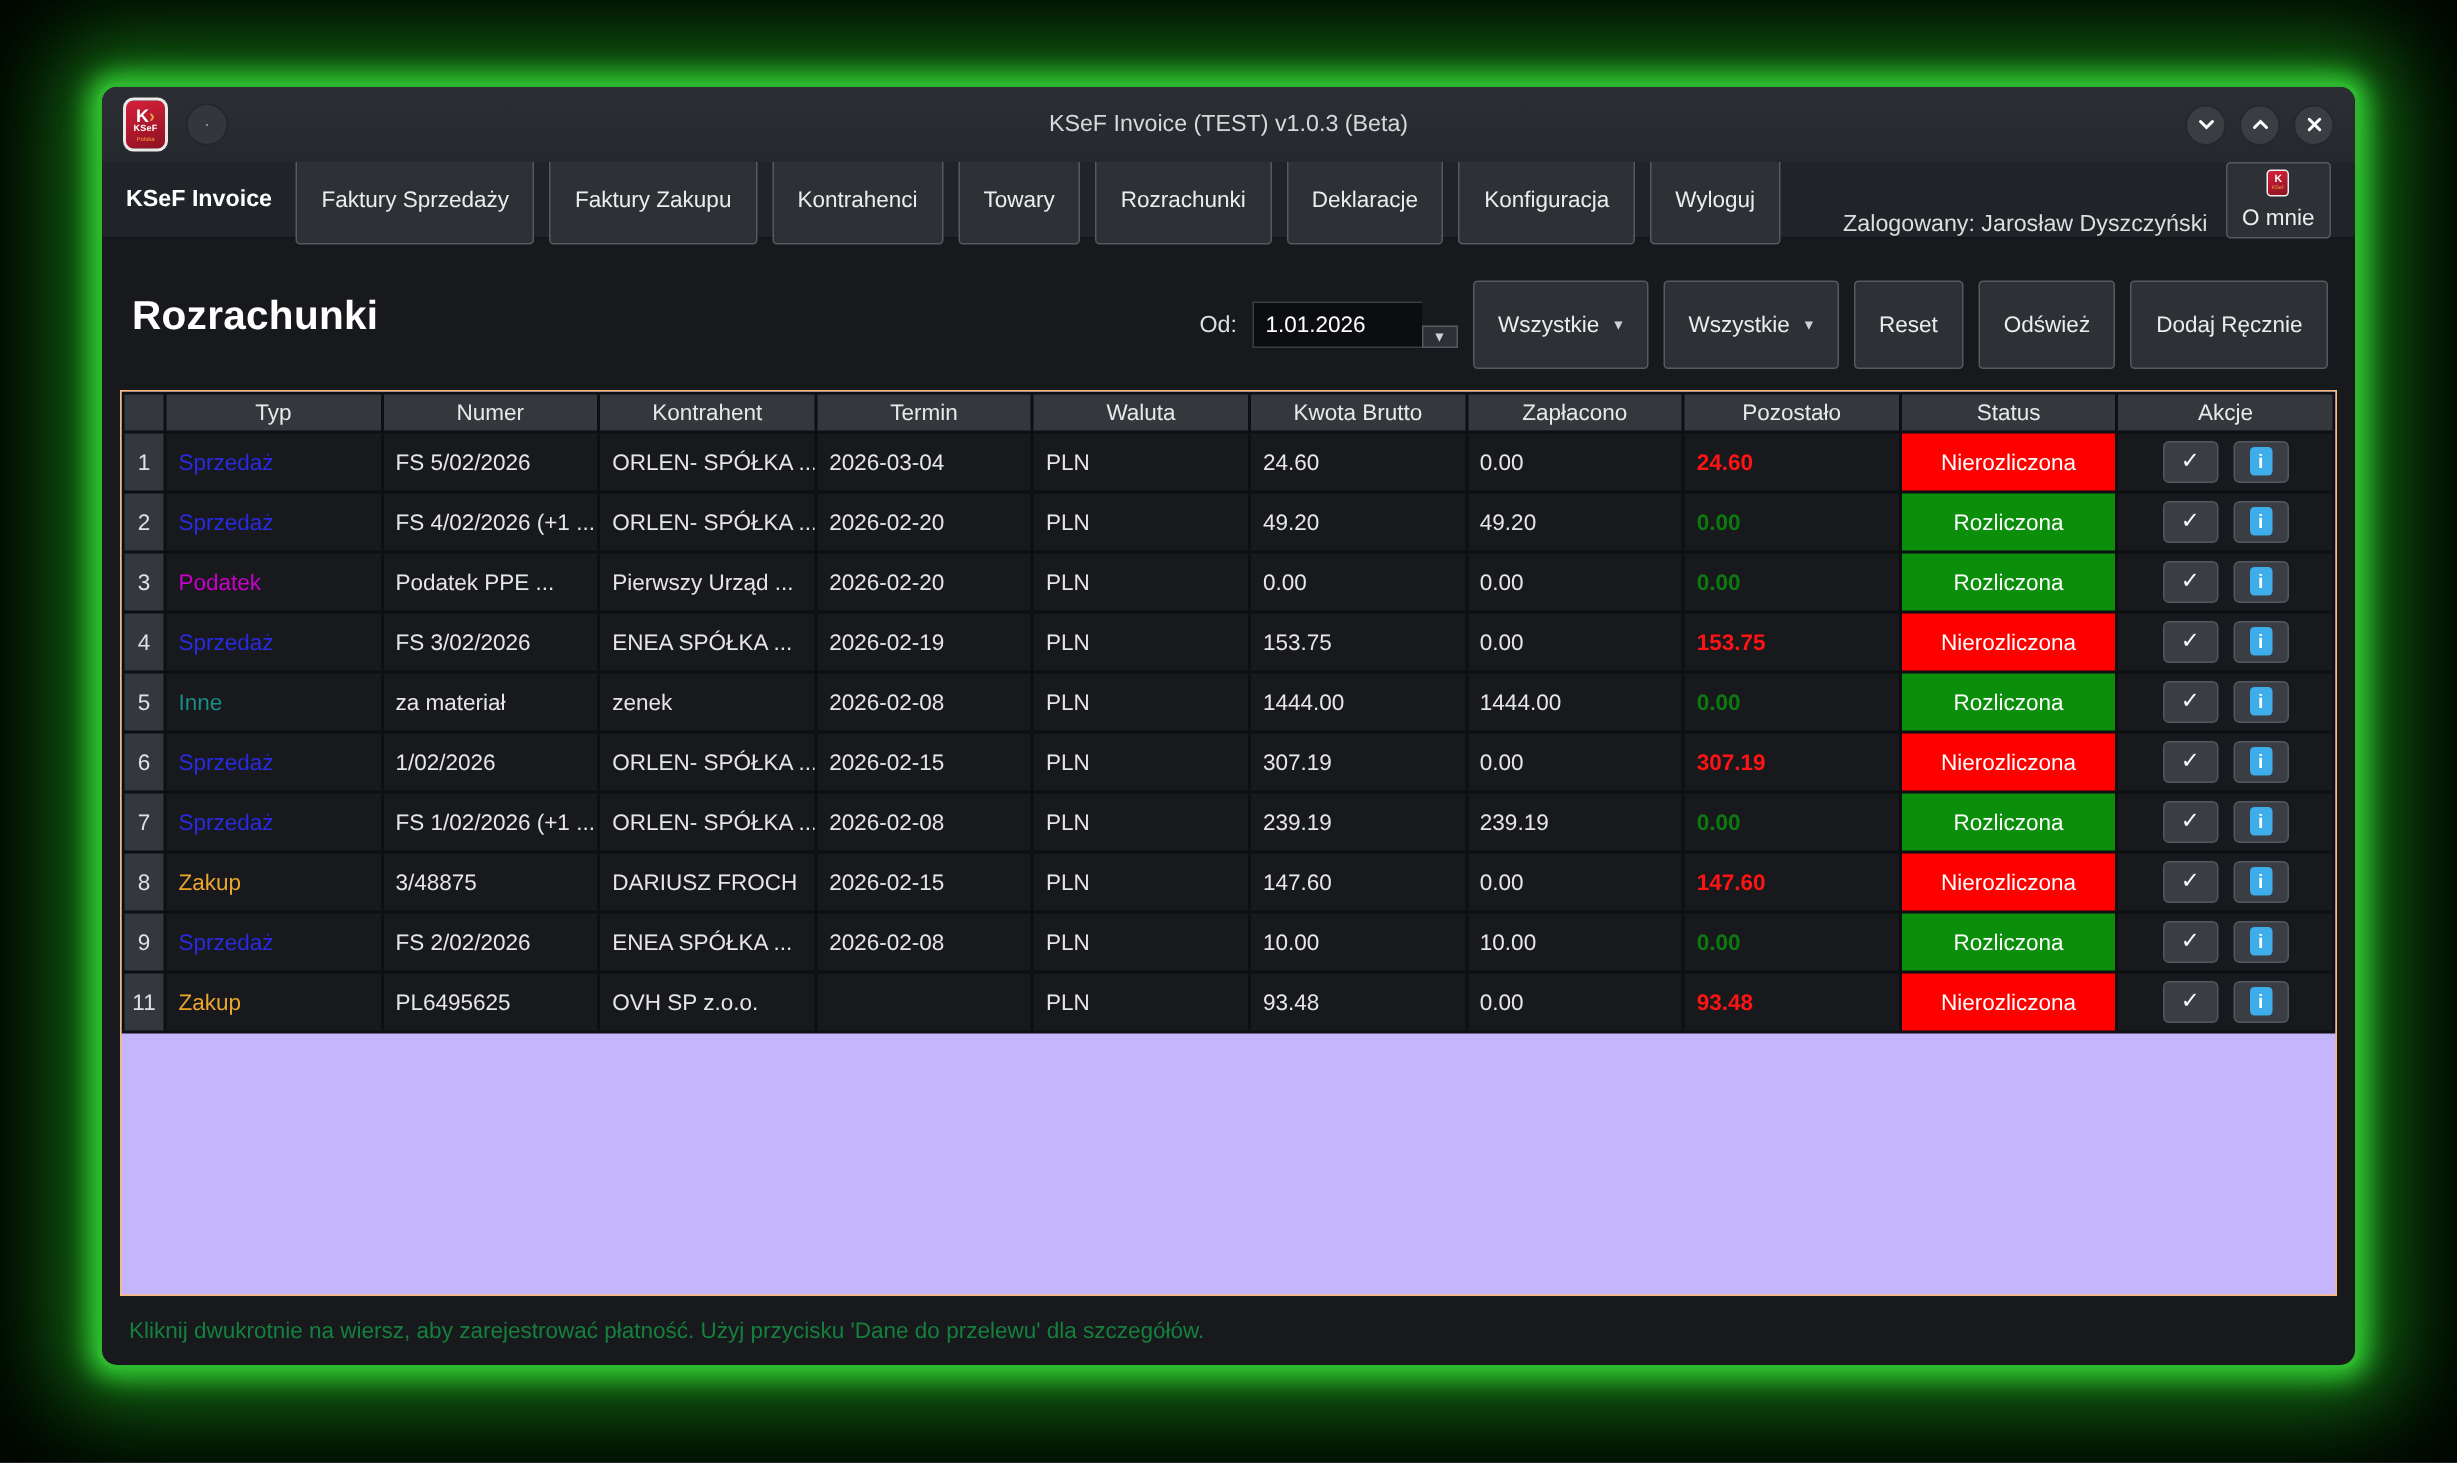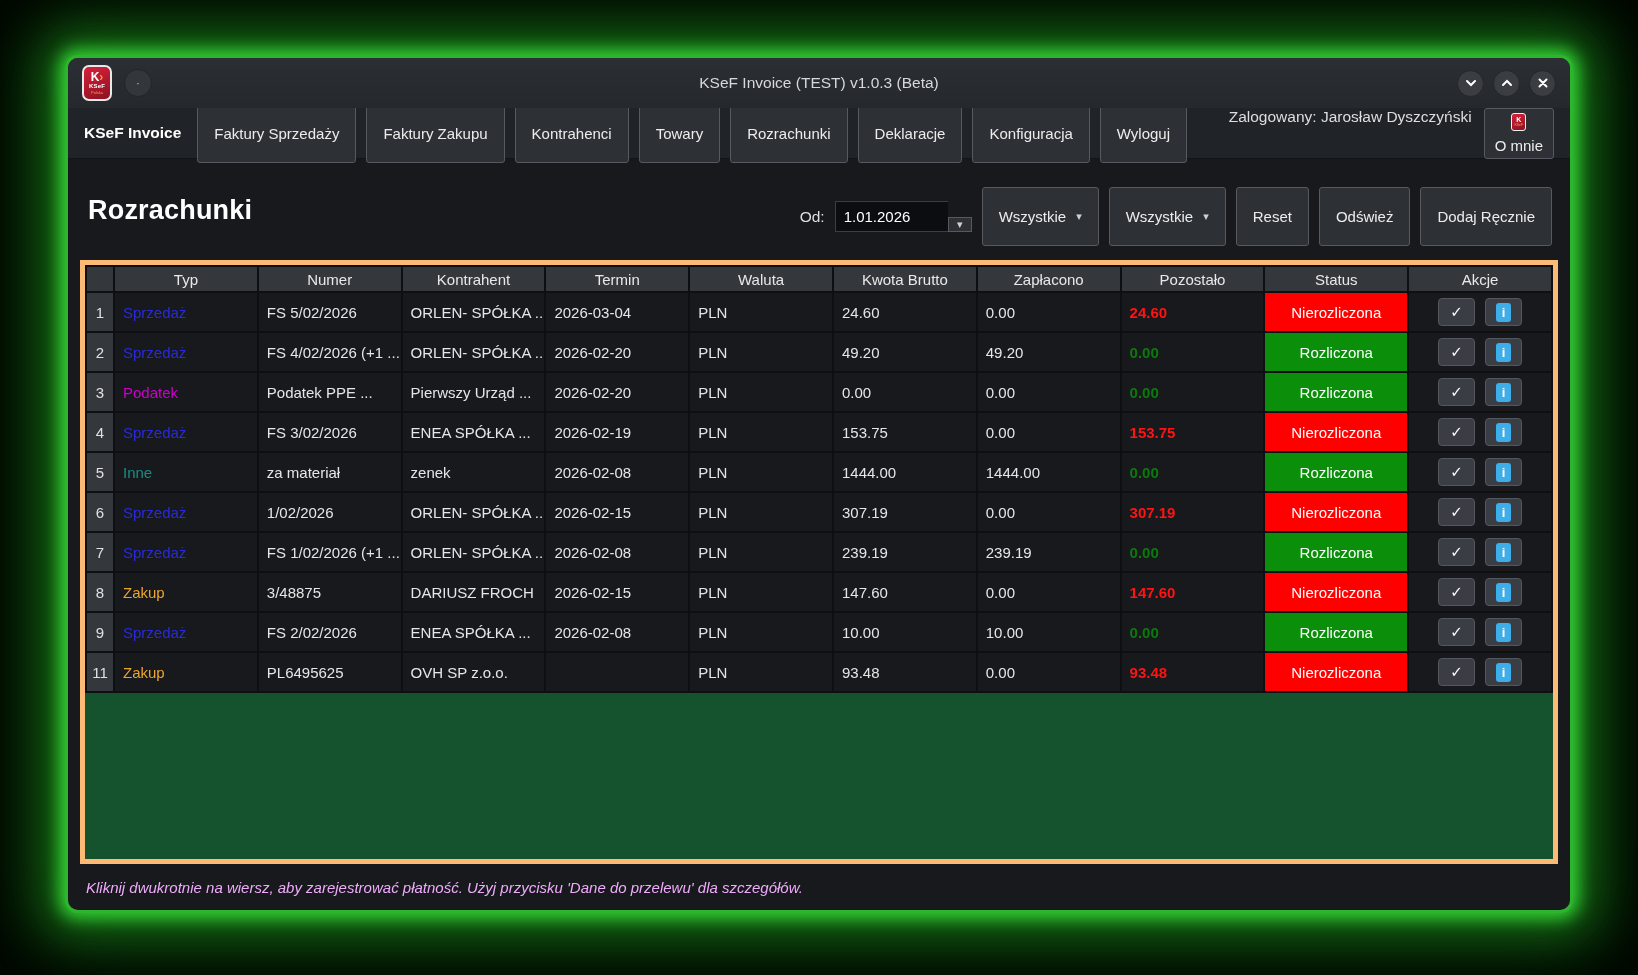--- a/index.html
+++ b/index.html
@@ -43,7 +43,7 @@
   .brand{color:#ffffff;font-weight:bold;font-size:15.5px;margin-right:6px;white-space:nowrap;}
   .btn{background:#2d3136;border:1px solid #56595f;border-radius:3px;color:#ececec;
     font-size:15px;padding:20px 16px;white-space:nowrap;font-family:inherit;}
-  .nav-right{margin-left:auto;display:flex;align-items:flex-start;gap:12px;}
+  .nav-right{margin-left:auto;display:flex;align-items:flex-end;gap:12px;}
   .logged{color:#dcdee0;font-size:15.5px;white-space:nowrap;}
   .about-btn{display:flex;align-items:center;gap:6px;padding:4px 10px;flex-direction:column;}
   .mini-logo{width:15px;height:18px;border-radius:3px;border:1px solid #f0f0f0;

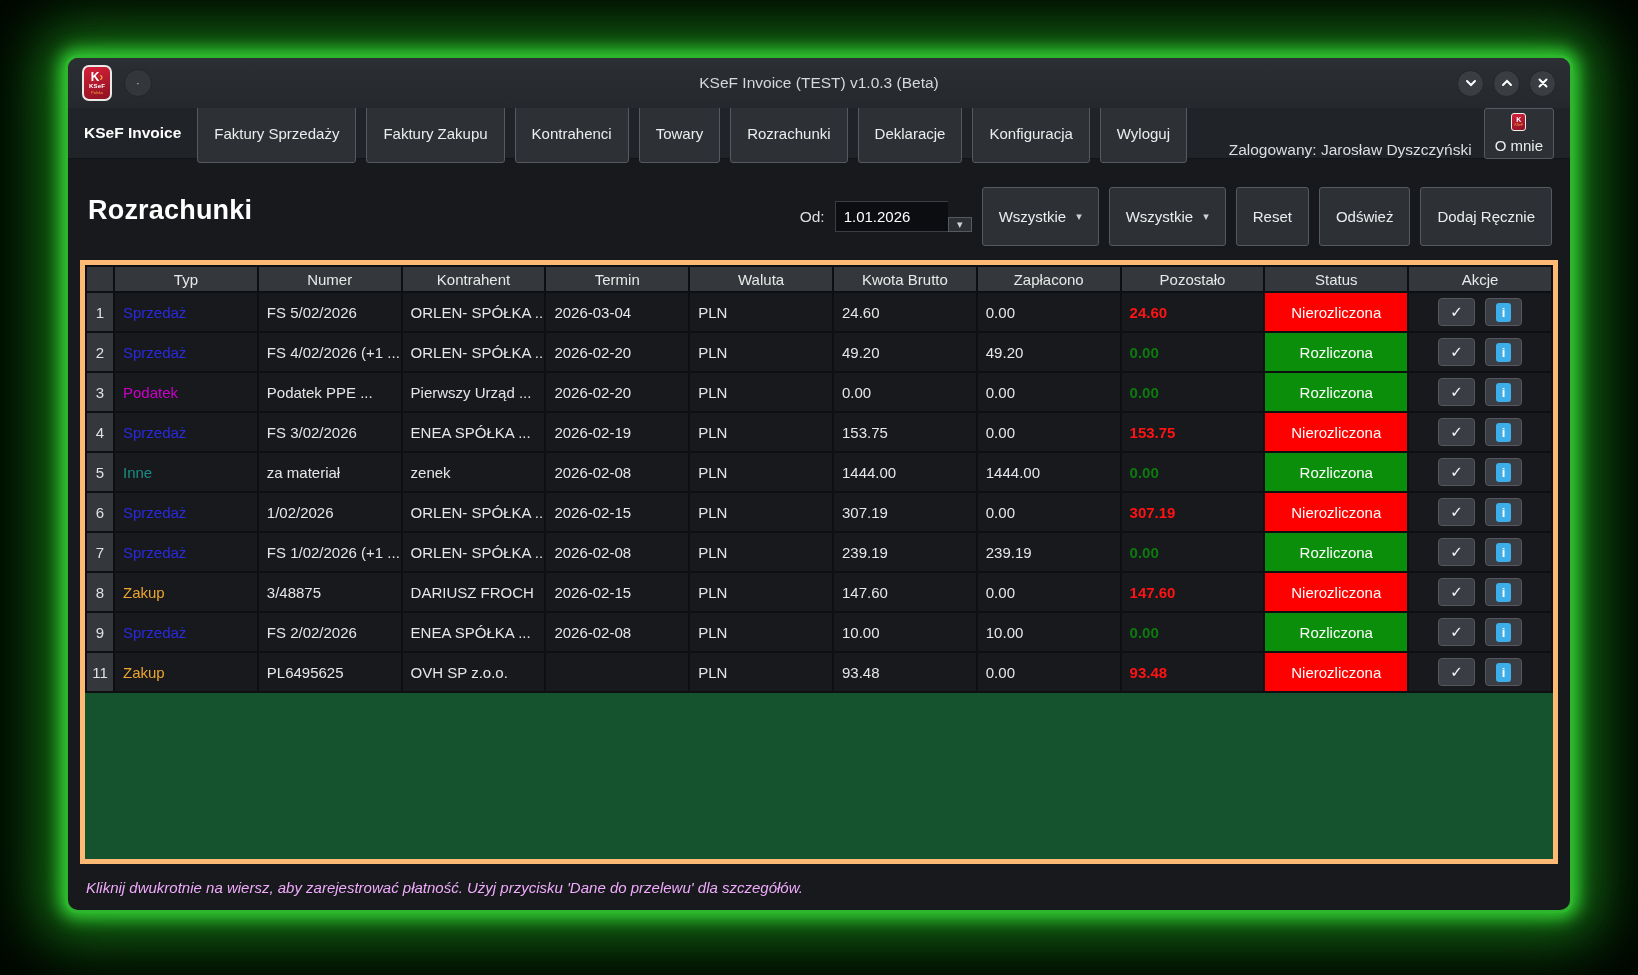--- a/index.html
+++ b/index.html
@@ -67,7 +67,7 @@
   .select .arrow{font-size:11px;color:#cfd2d5;}
 
   
-  .table-wrap{flex:1;background:#14532d;border:5px solid #fdba74;min-height:0;overflow:hidden;}
+  .table-wrap{flex:1;background:#c4b5fd;border:1px solid #fdba74;min-height:0;overflow:hidden;}
   table{width:100%;border-collapse:separate;border-spacing:2px;table-layout:fixed;background:#0e0f12;}
   col.gutter{width:26px;}
   thead th{background:#34373c;color:#e8e8e8;font-weight:normal;font-size:15px;height:24px;

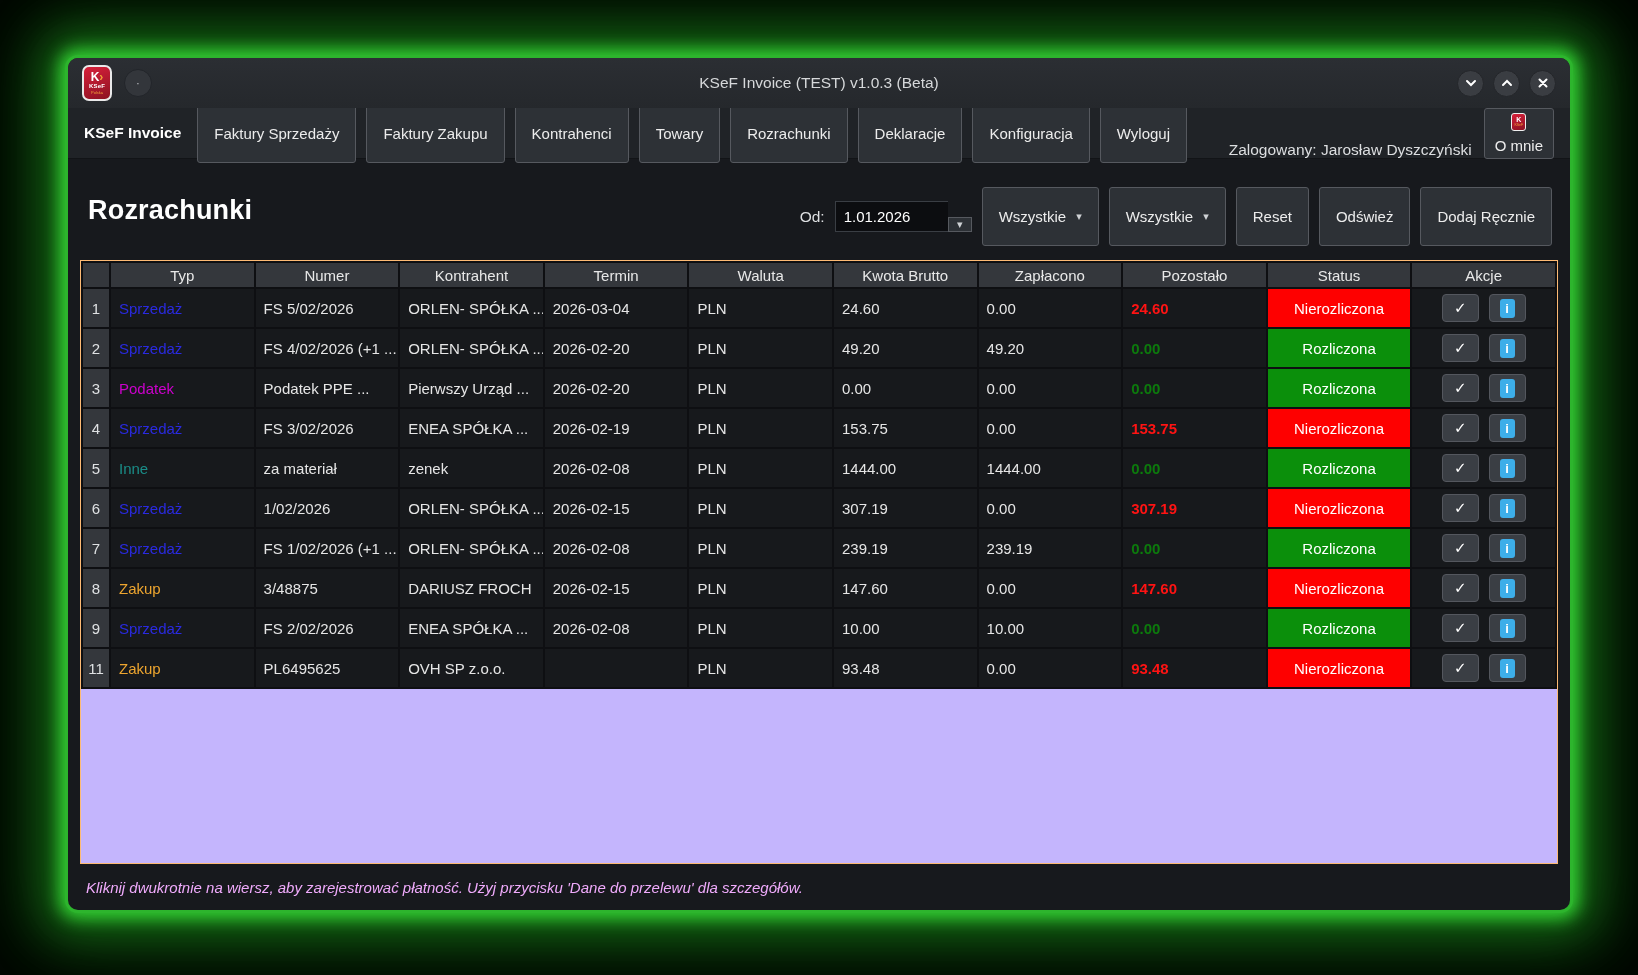--- a/index.html
+++ b/index.html
@@ -85,7 +85,7 @@
 
   
   .footer{height:46px;flex:0 0 46px;display:flex;align-items:center;padding:0 18px;
-    color:#f0abfc;font-style:italic;font-size:15px;}
+    color:#15803d;font-size:15px;}
 </style>
 </head>
 <body>

